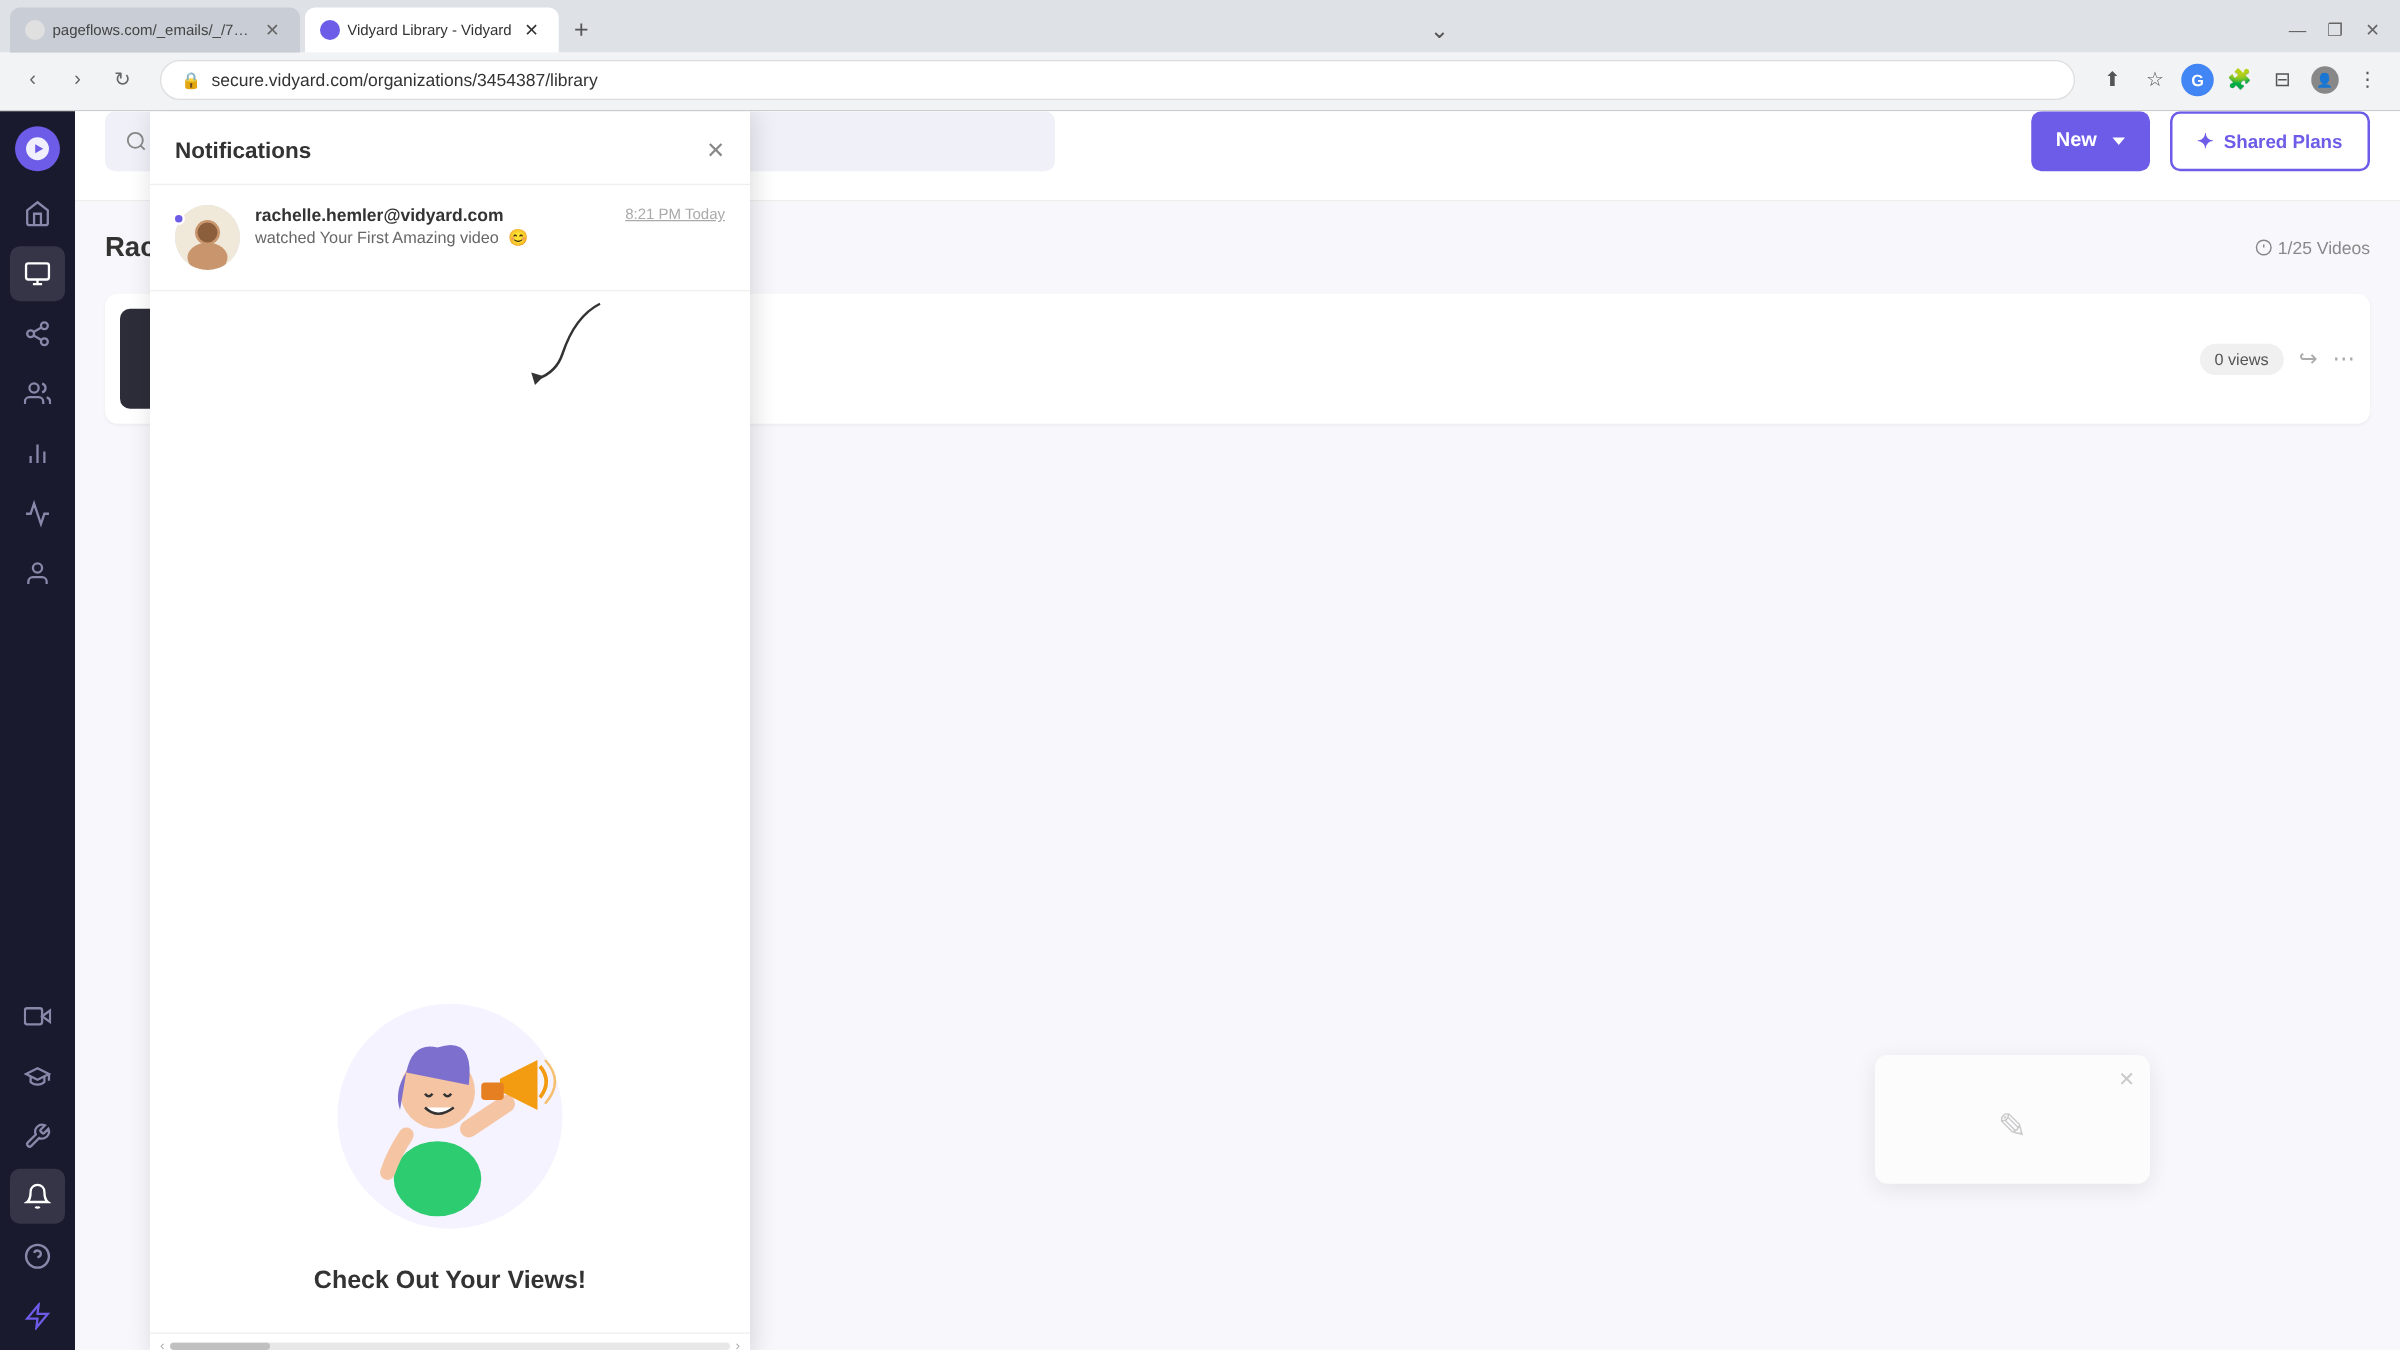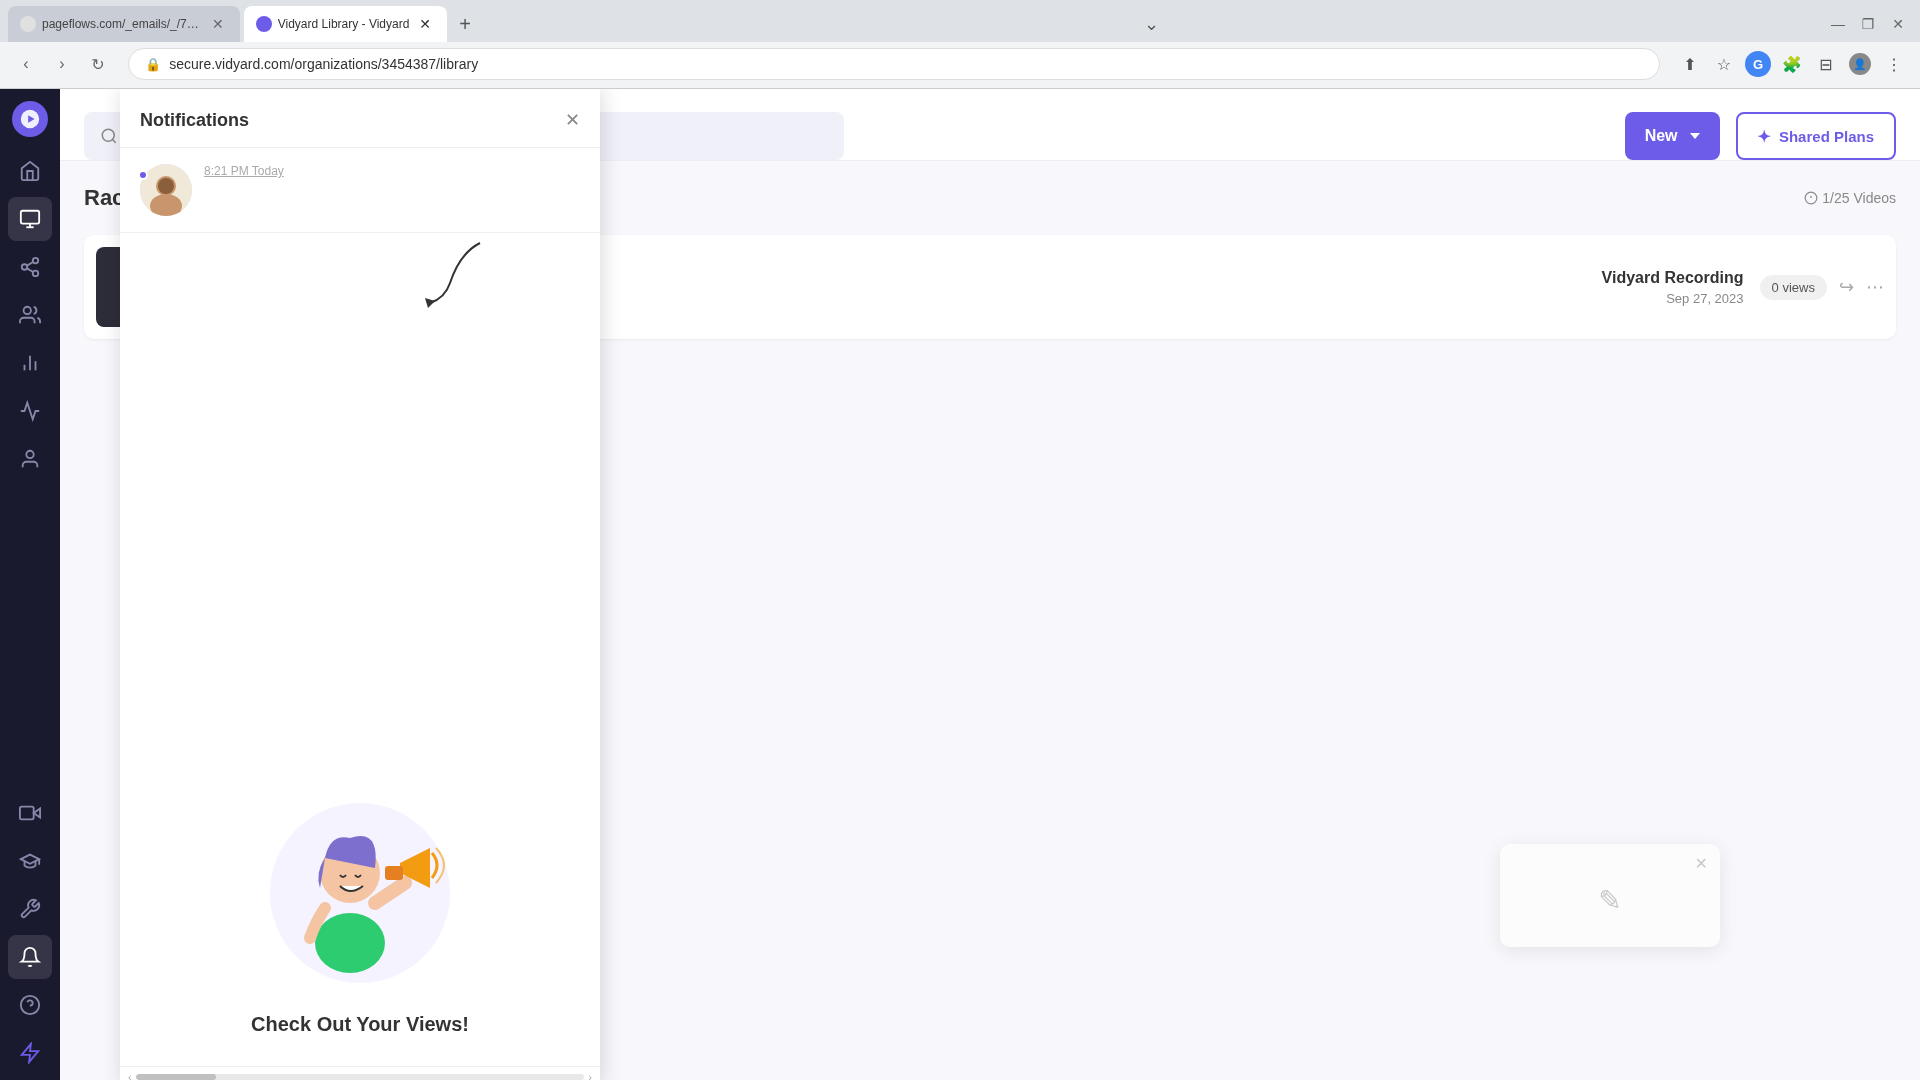--- a/index.html
+++ b/index.html
@@ -38,7 +38,7 @@
     .main-content { flex: 1; background: #f8f8fc; display: flex; flex-direction: column; position: relative; overflow: hidden; }
 
     
-    .top-bar { height: 72px; background: #fff; display: flex; align-items: flex-end; padding: 0 24px; gap: 16px; border-bottom: 1px solid #eee; flex-shrink: 0; }
+    .top-bar { height: 72px; background: #fff; display: flex; align-items: flex-start; padding: 0 24px; gap: 16px; border-bottom: 1px solid #eee; flex-shrink: 0; }
     .search-box { flex: 1; max-width: 760px; height: 48px; background: #f0f0f8; border-radius: 8px; display: flex; align-items: center; padding: 0 16px; gap: 10px; }
     .search-box input { border: none; background: transparent; font-size: 16px; color: #333; flex: 1; outline: none; }
     .top-bar-spacer { flex: 1; }

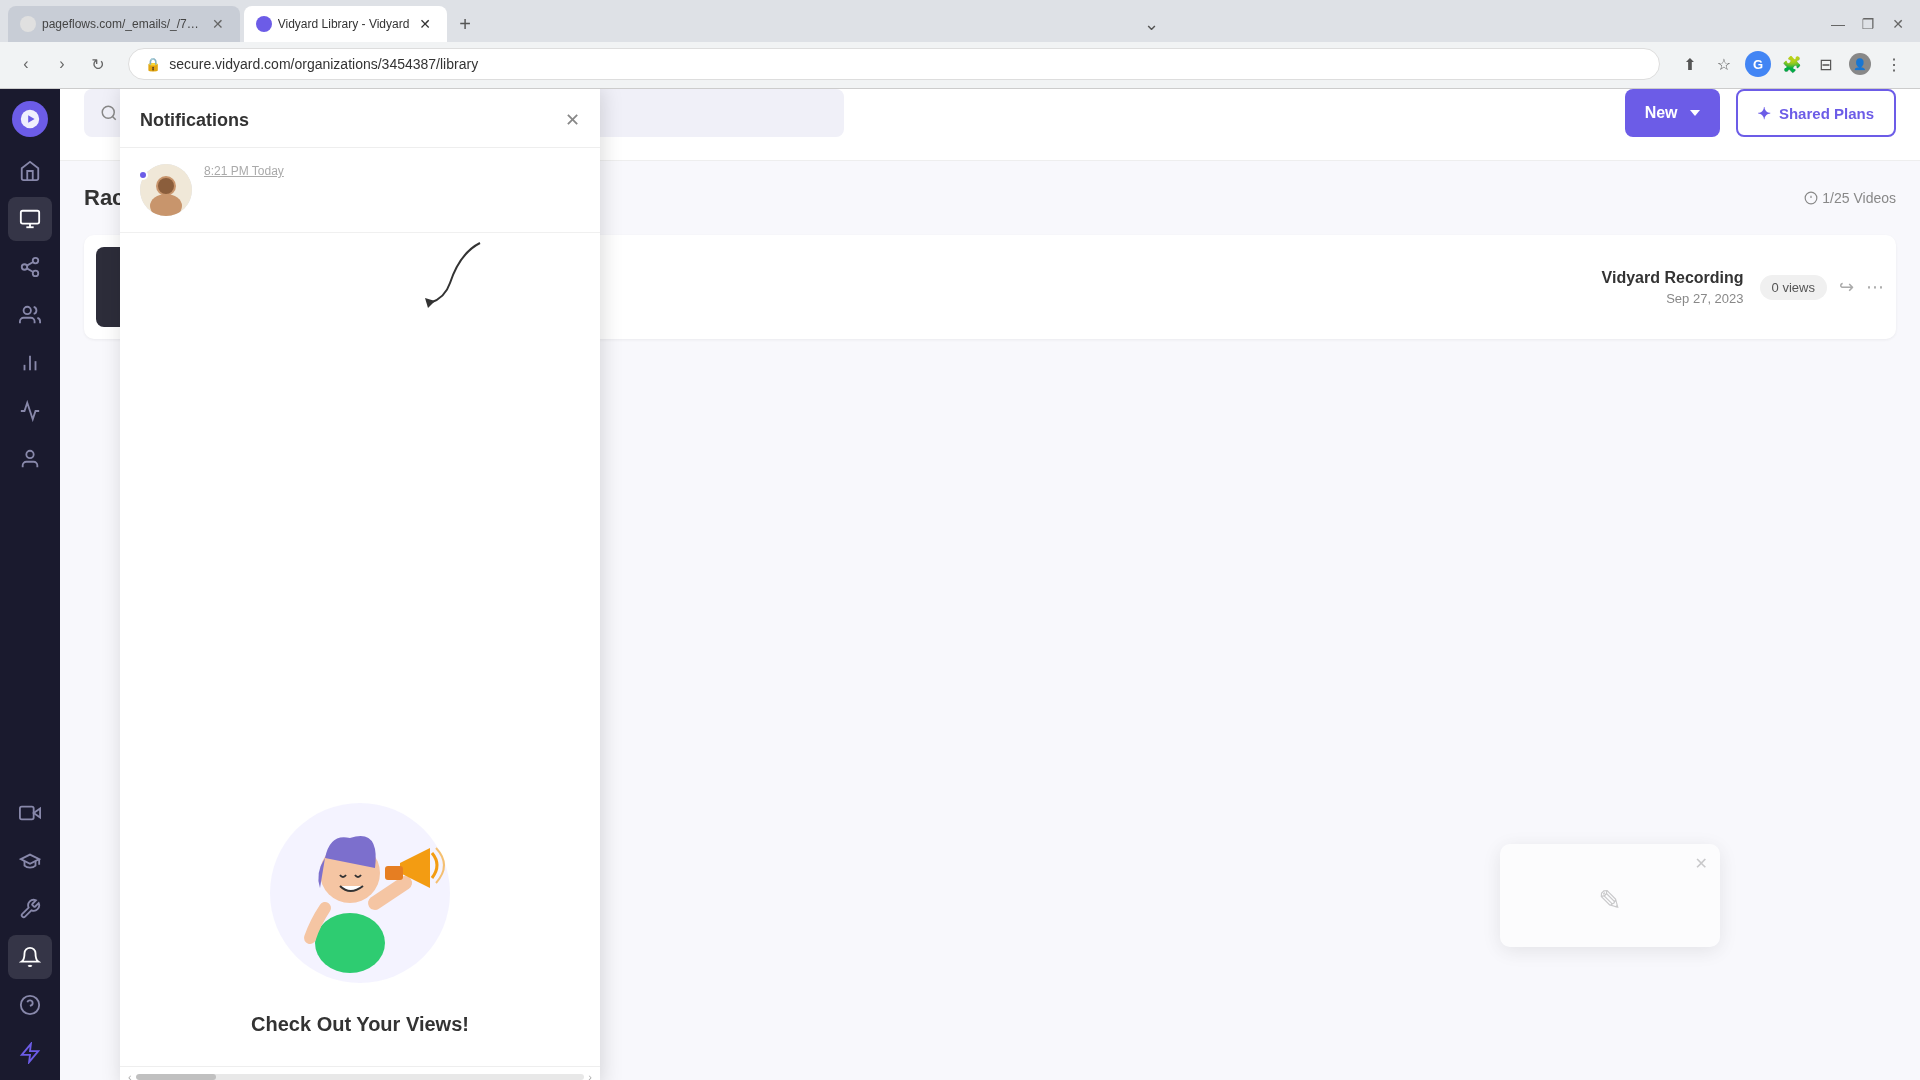--- a/index.html
+++ b/index.html
@@ -318,6 +318,13 @@
             <circle cx="26" cy="22" r="8" fill="#8b5e3c"></circle>
           </svg>
         </div>
+        <div class="notif-content">
+          <div class="notif-user">rachelle.hemler@vidyard.com</div>
+          <div class="notif-message">
+            <span>watched Your First Amazing video</span>
+            <span class="notif-emoji">😊</span>
+          </div>
+        </div>
         <div class="notif-time">8:21 PM Today</div>
       </div>
 

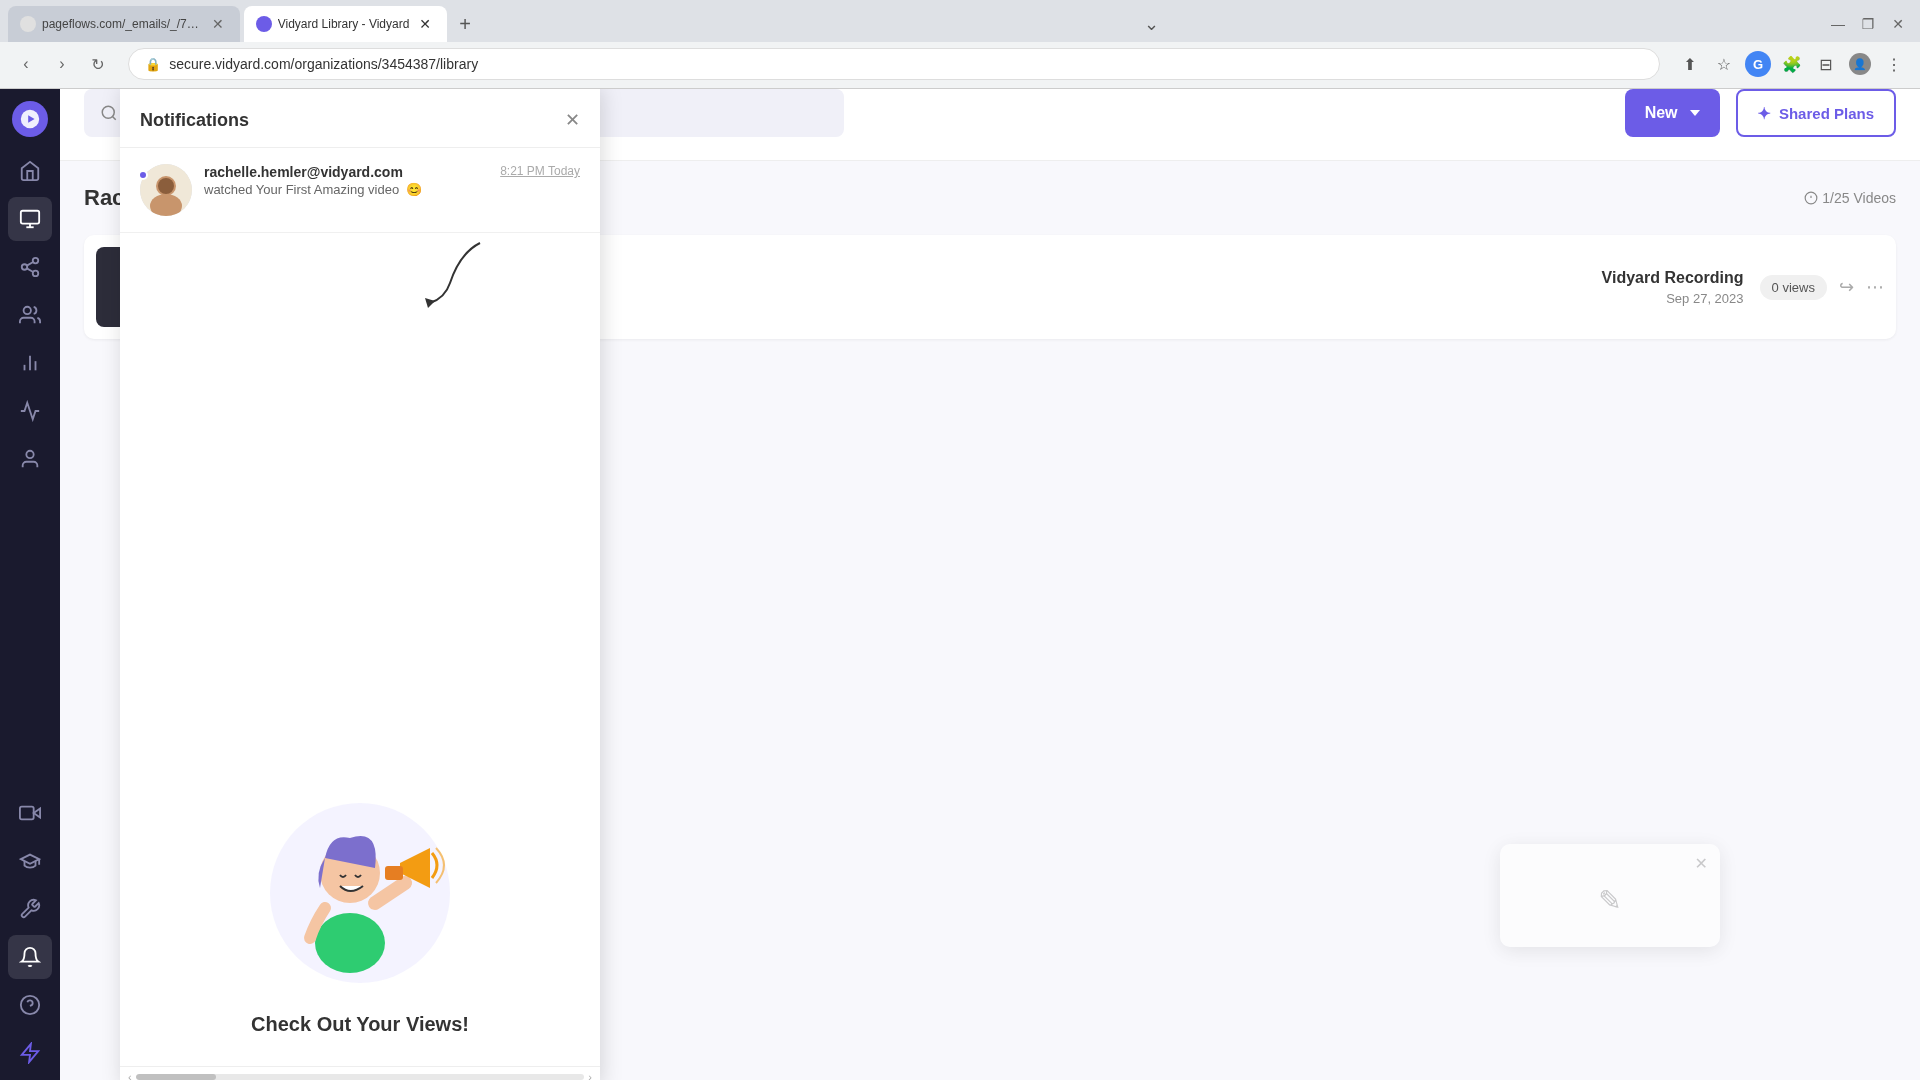--- a/index.html
+++ b/index.html
@@ -54,7 +54,7 @@
     .video-count { margin-left: auto; color: #888; font-size: 14px; display: flex; align-items: center; gap: 4px; justify-content: space-between; }
 
     
-    .video-item { display: flex; align-items: center; gap: 16px; background: #fff; border-radius: 10px; padding: 12px; margin-bottom: 12px; box-shadow: 0 1px 3px rgba(0,0,0,0.06); text-align: right; }
+    .video-item { display: flex; align-items: center; gap: 16px; background: #fff; border-radius: 10px; padding: 12px; margin-bottom: 12px; box-shadow: 0 1px 3px rgba(0,0,0,0.06); }
     .video-thumbnail { width: 140px; height: 80px; background: #2d2d3a; border-radius: 8px; position: relative; flex-shrink: 0; overflow: hidden; }
     .video-duration { position: absolute; bottom: 6px; right: 6px; background: rgba(0,0,0,0.75); color: white; font-size: 11px; padding: 2px 5px; border-radius: 3px; }
     .video-circle { width: 52px; height: 52px; background: #3a3a4a; border-radius: 50%; position: absolute; top: 50%; left: 40%; transform: translate(-50%, -50%); }

